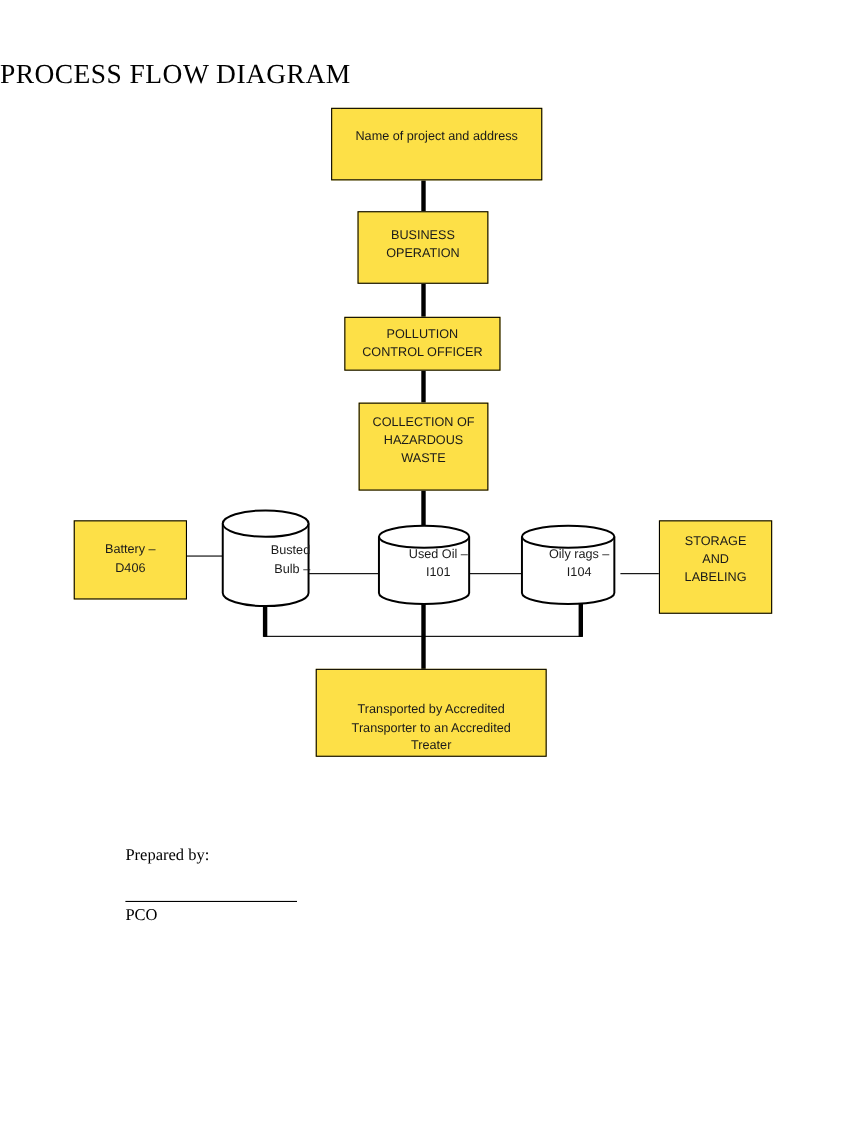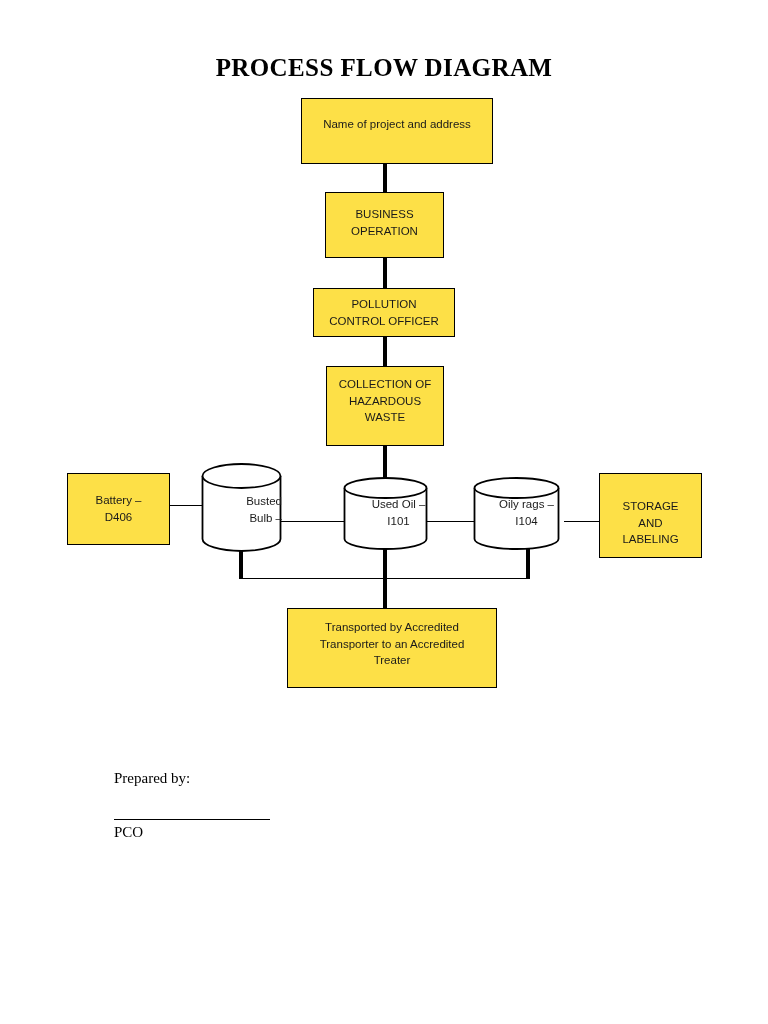--- a/index.html
+++ b/index.html
@@ -20,9 +20,8 @@
     left: 0;
     top: 54px;
     width: 768px;
-    text-align: center;
     font-family: "Liberation Serif", serif;
-    font-weight: bold;
+    font-weight: normal;
     font-size: 25px;
     letter-spacing: 0.4px;
     color: #000000;

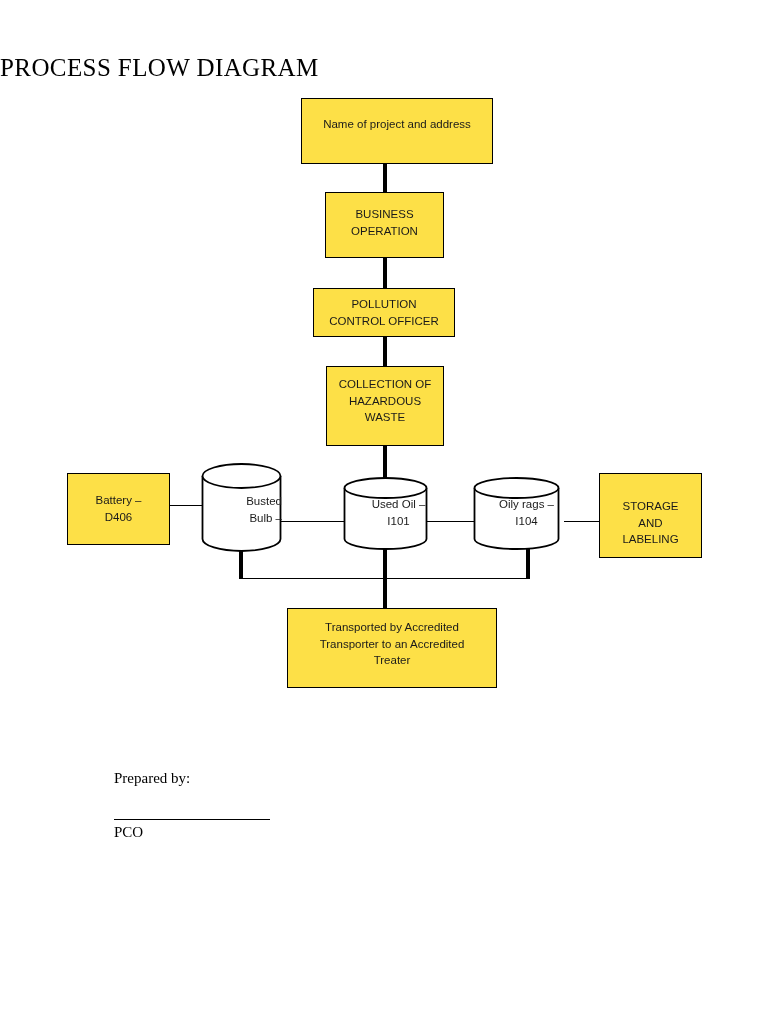--- a/index.html
+++ b/index.html
@@ -162,7 +162,7 @@
 I104</span>
   </div>
 
-  <div class="node-box" style="left:599px; top:473px; width:103px; height:85px; align-items:flex-start; padding-top:24px;">
+  <div class="node-box" style="left:599px; top:473px; width:103px; height:85px; align-items:flex-start; padding-top:10px;">
     <span class="lbl">STORAGE
 AND
 LABELING</span>

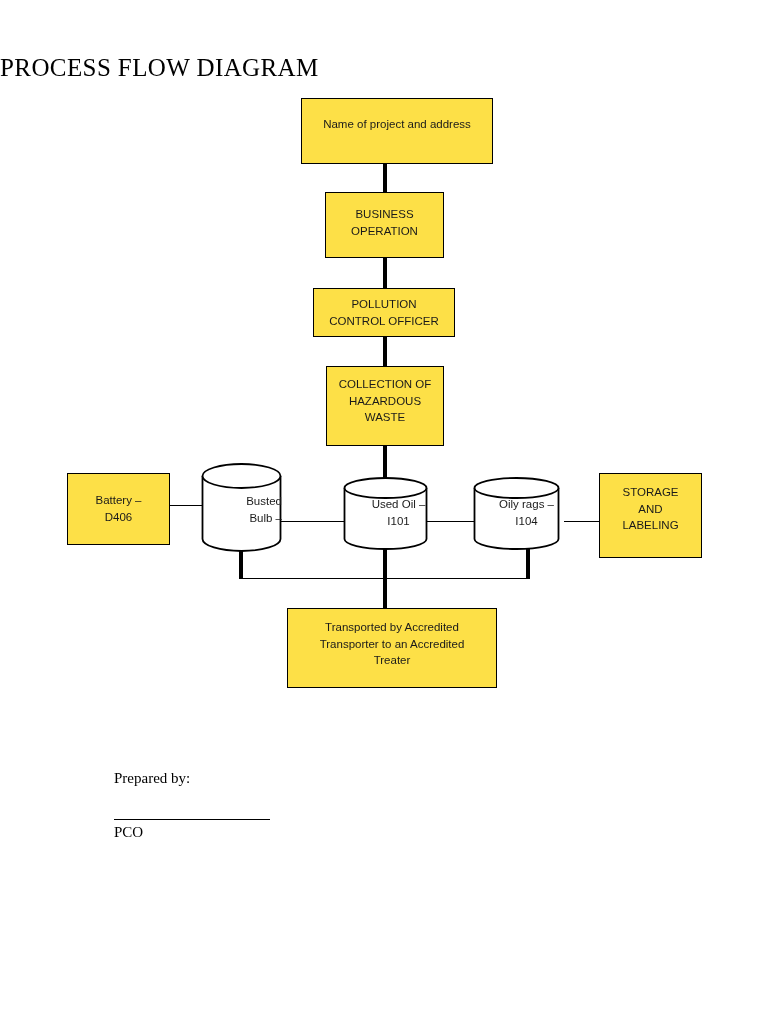--- a/index.html
+++ b/index.html
@@ -173,7 +173,7 @@
   <div class="hline-thin" style="left:240px; top:578px; width:289px;"></div>
   <div class="vline" style="left:383px; top:549px; height:60px;"></div>
 
-  <div class="node-box" style="left:287px; top:608px; width:210px; height:80px; align-items:flex-start; padding-top:10px;">
+  <div class="node-box" style="left:287px; top:608px; width:210px; height:80px; align-items:flex-end; padding-top:10px;">
     <span class="lbl">Transported by Accredited
 Transporter to an Accredited
 Treater</span>

